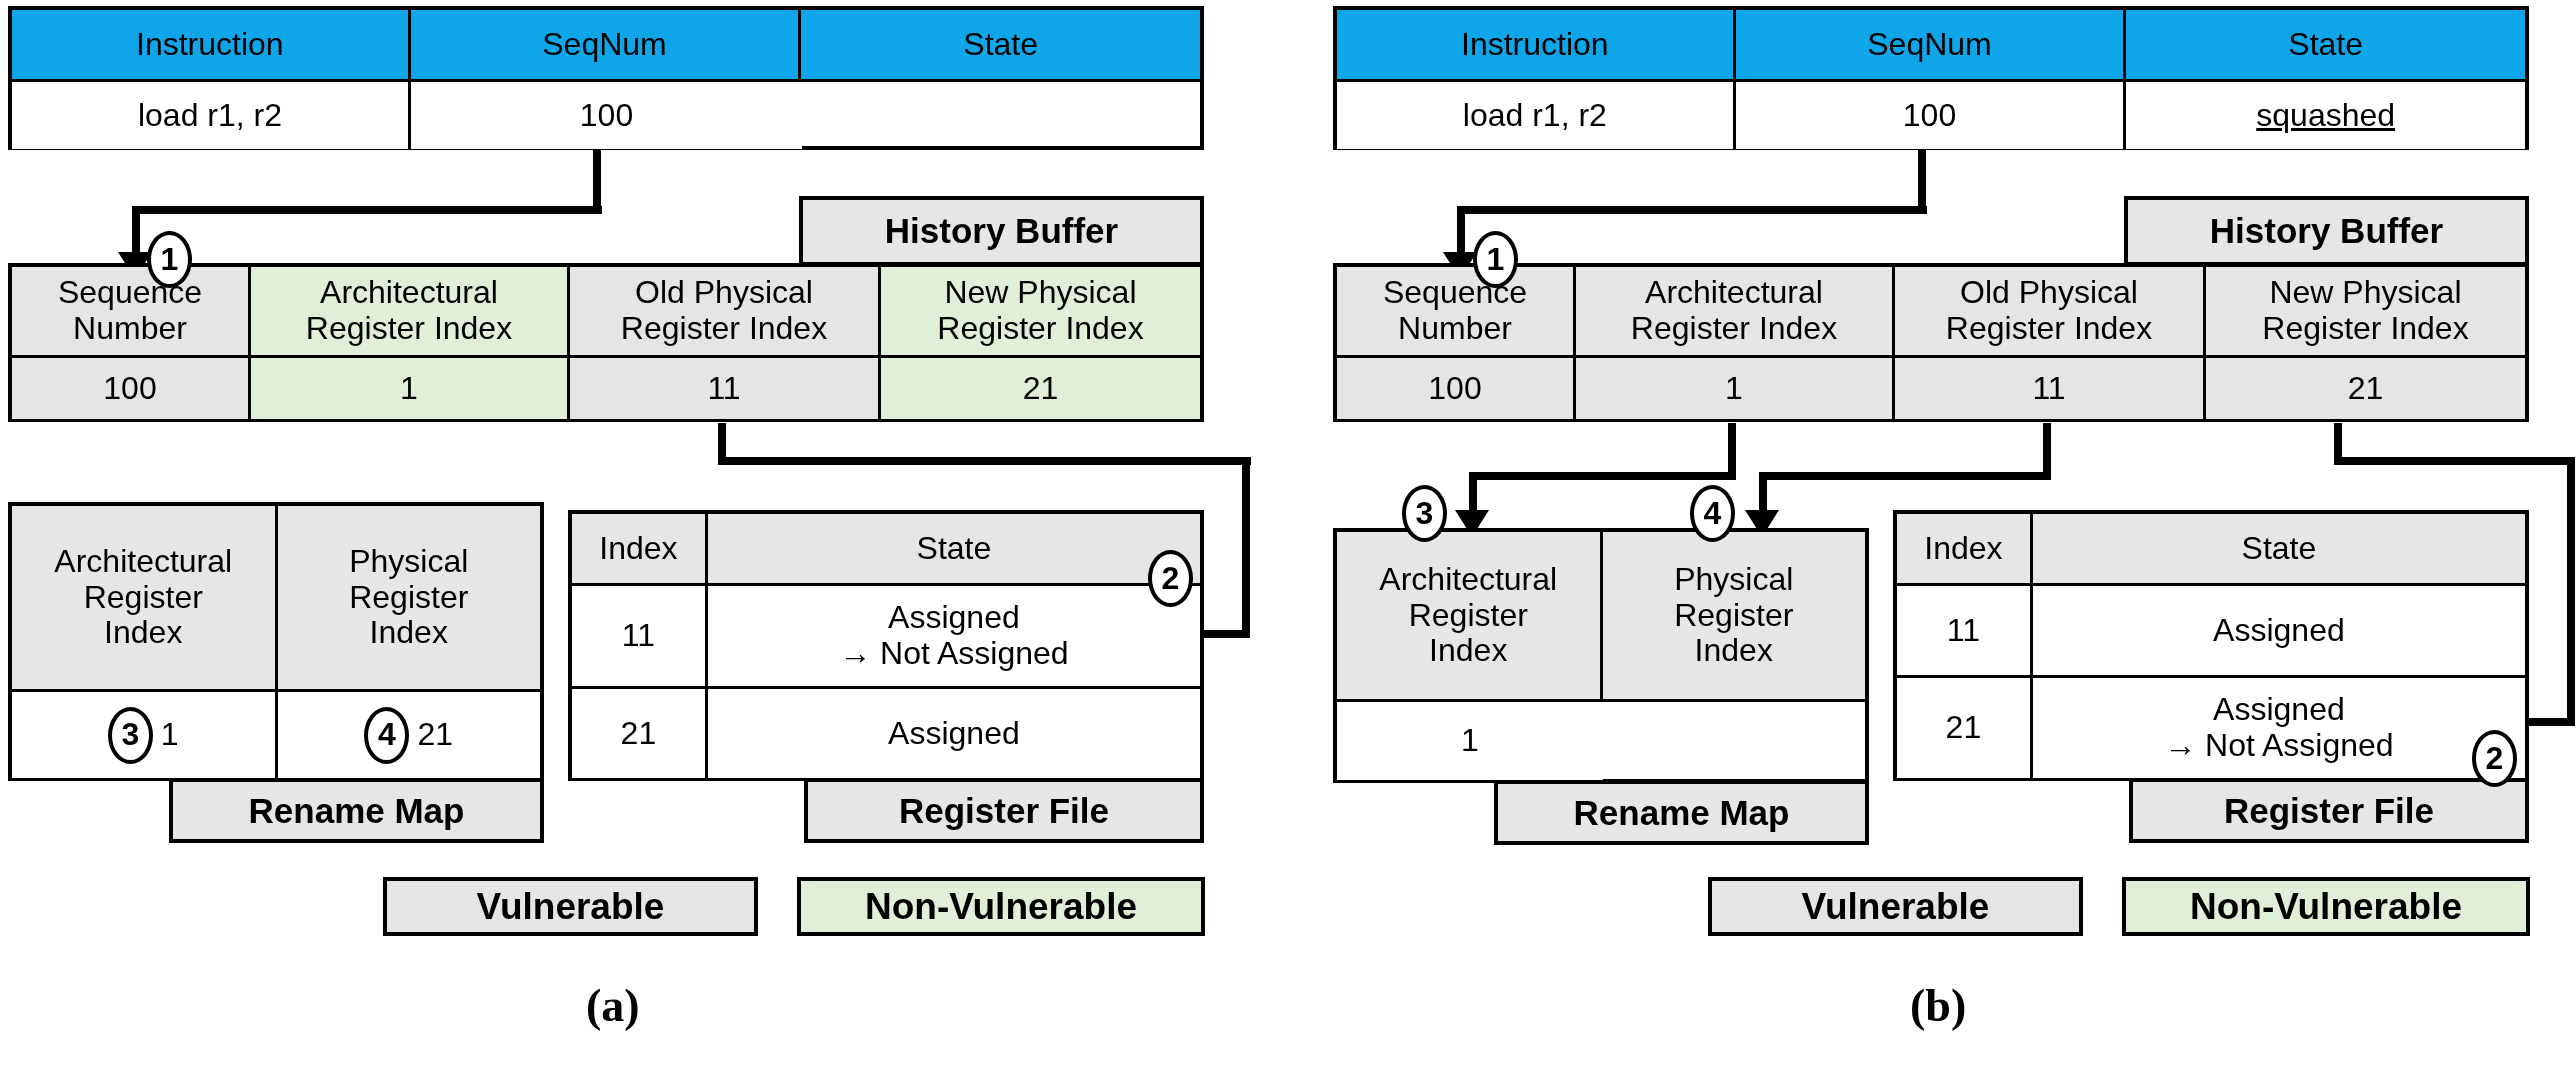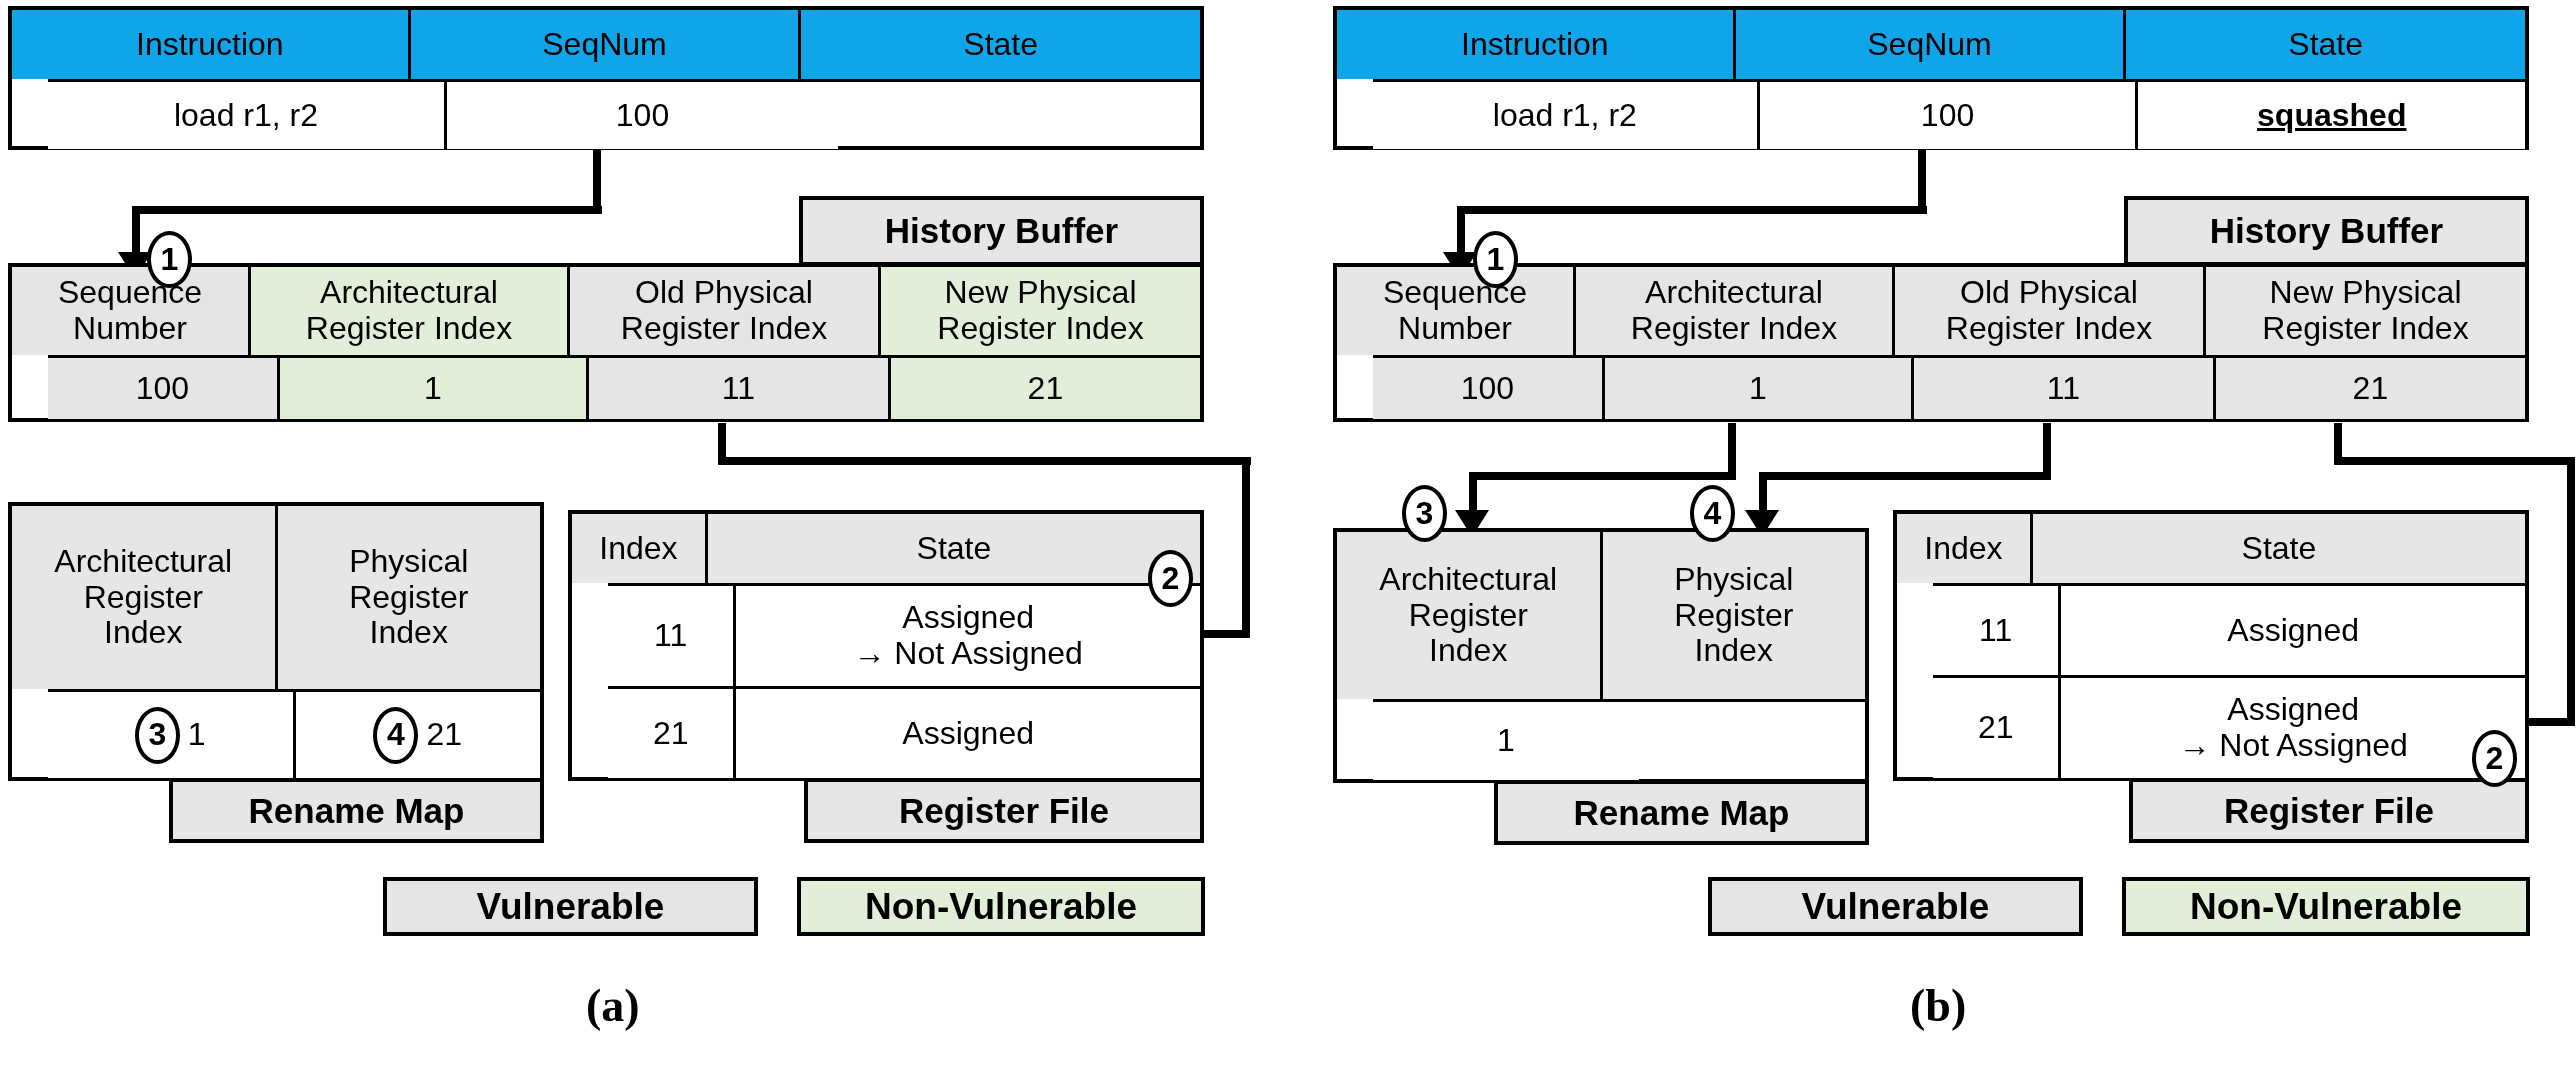--- a/index.html
+++ b/index.html
@@ -26,7 +26,7 @@
   }
   .cell:last-child{border-right:none;}
   .row.hdr .cell{background:#0ea5e9;}
-  .row.sep{border-top:3.2px solid #000;margin-left:36px;}
+  .row.sep{border-top:3.2px solid #000;}
   .gray{background:#e6e6e6;}
   .pink{background:#e5e5e5;}
   .green{background:#e1efd8;}

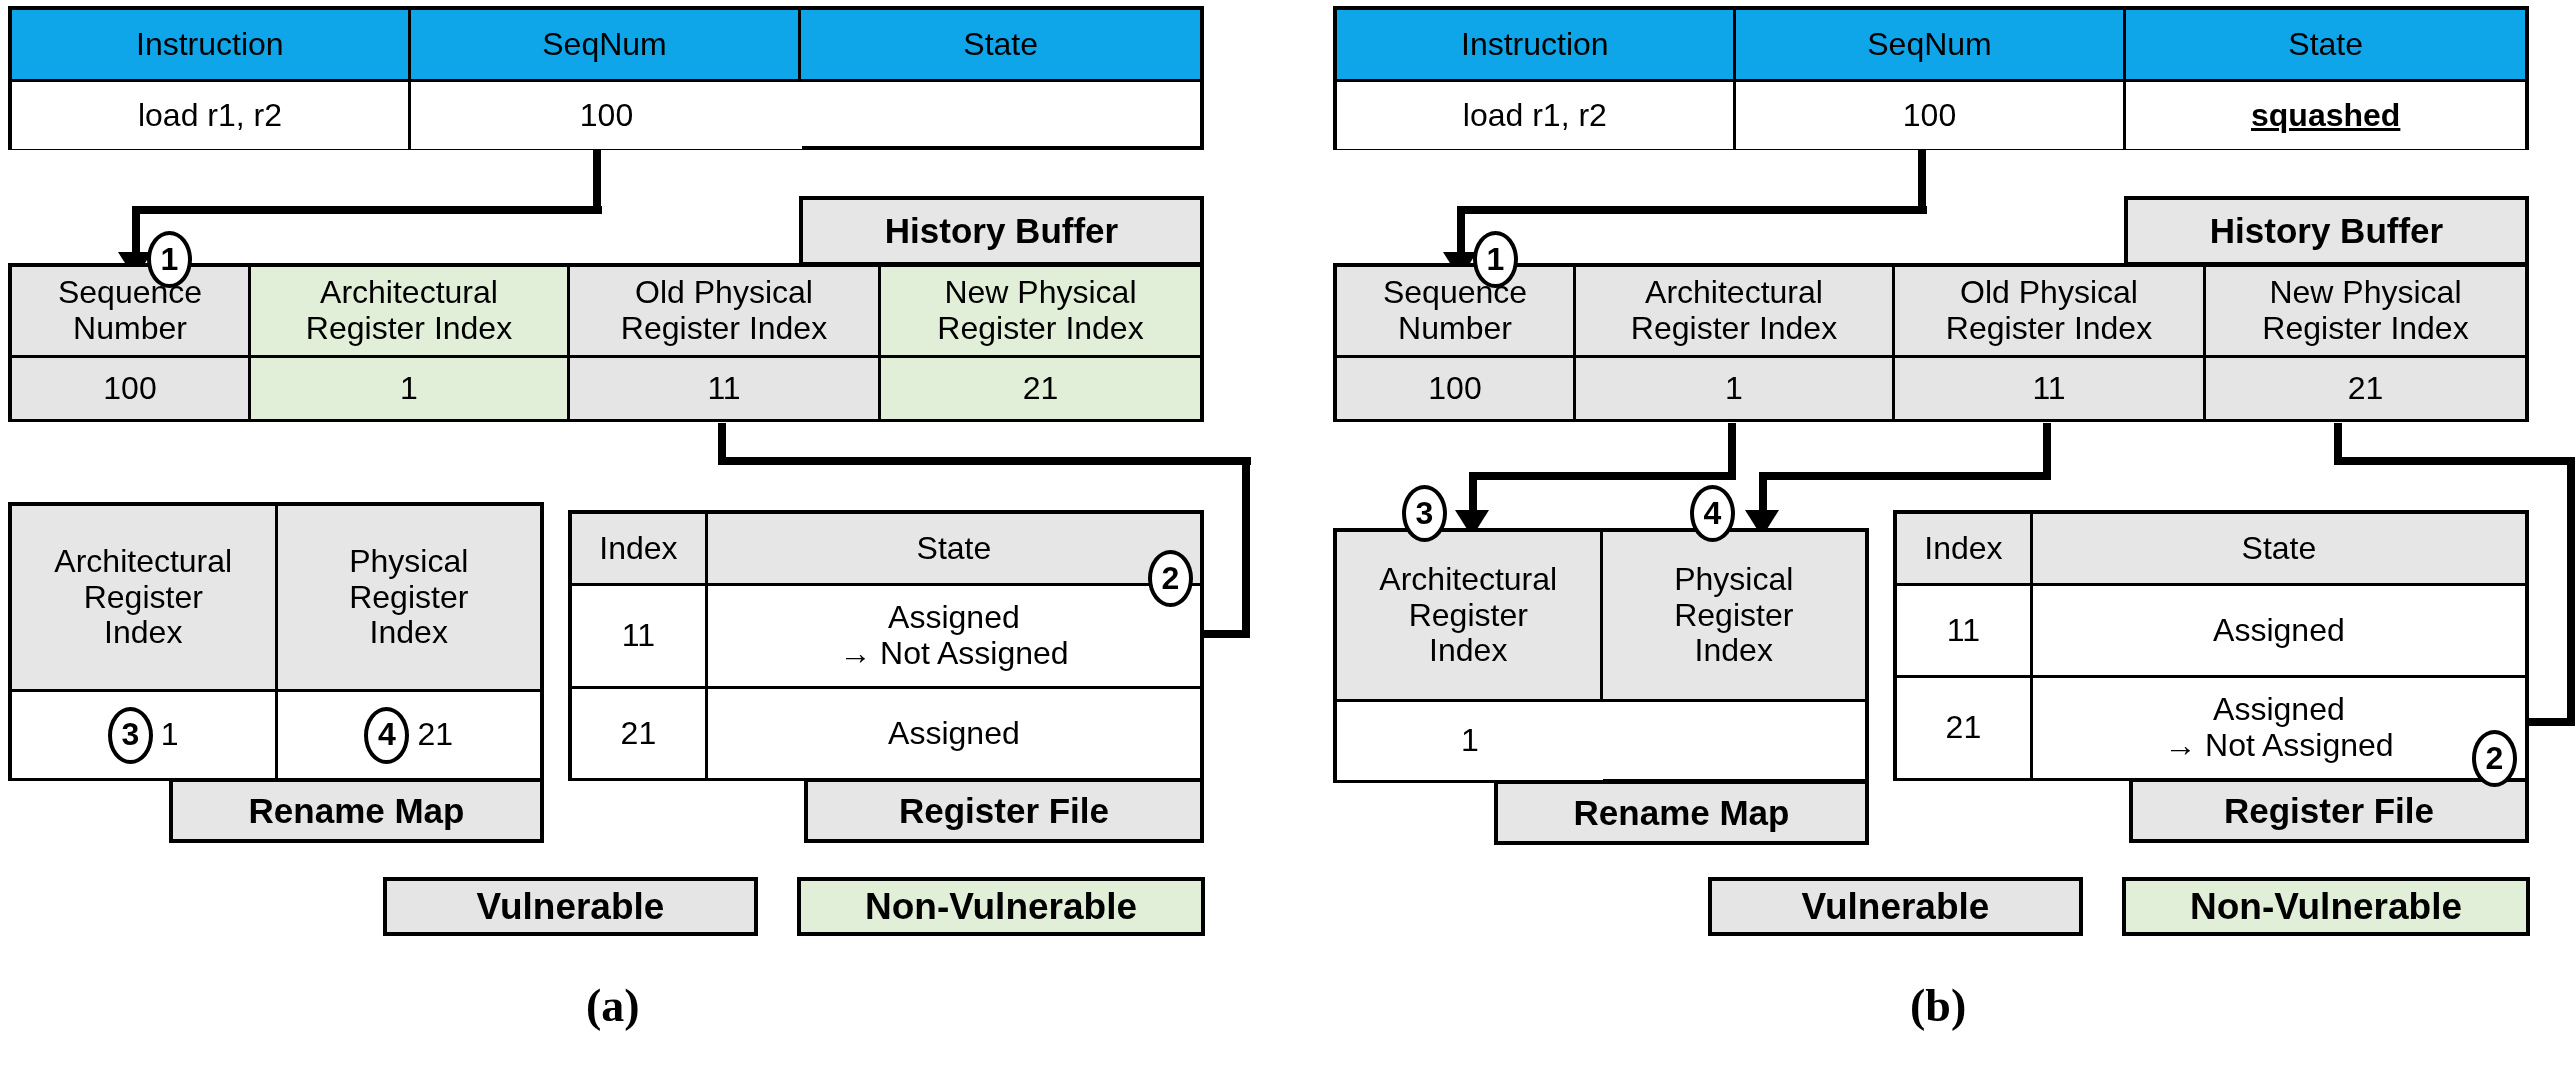--- a/index.html
+++ b/index.html
@@ -183,7 +183,7 @@
     <div class="row sep">
       <div class="cell white" style="width:399px;height:67px;">load r1, r2</div>
       <div class="cell white" style="width:391px;height:67px;">100</div>
-      <div class="cell white" style="width:399px;height:67px;font-weight:bold;text-decoration:underline;">squashed</div>
+      <div class="cell white" style="width:399px;height:67px;font-weight:normal;text-decoration:underline;">squashed</div>
     </div>
   </div>
 

